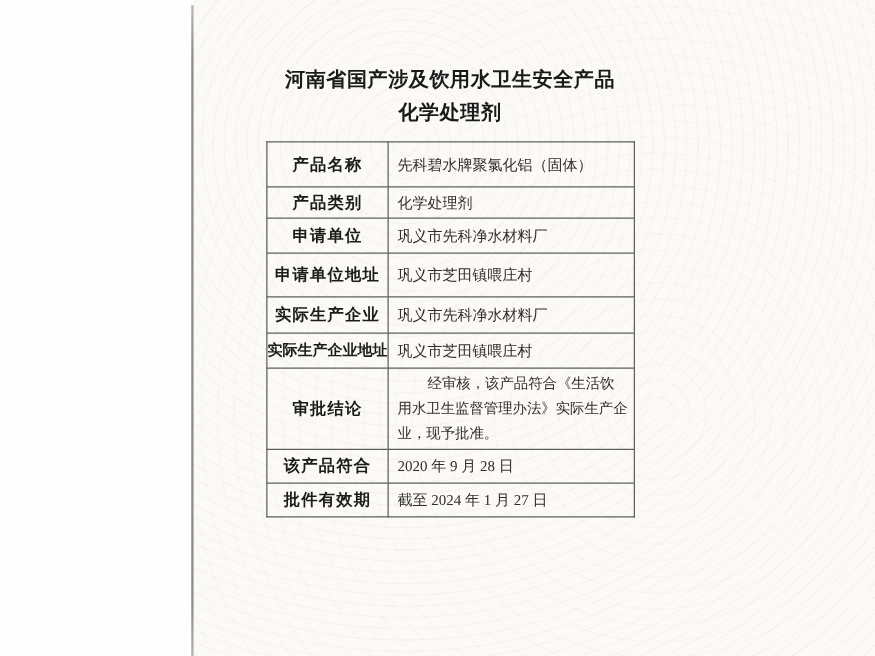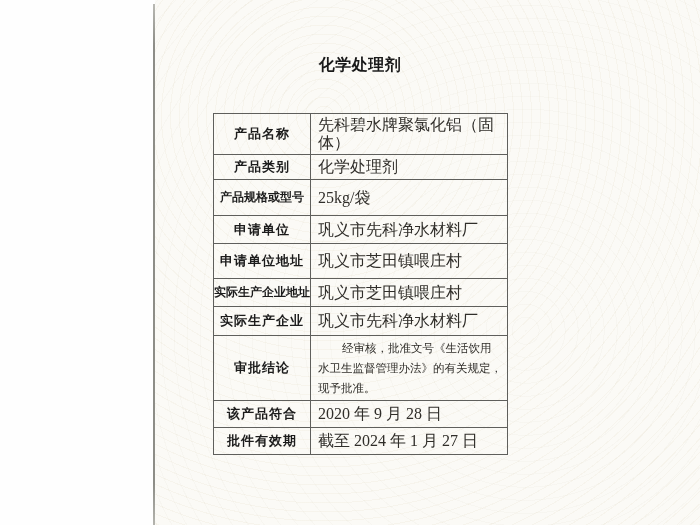--- a/index.html
+++ b/index.html
@@ -98,6 +98,7 @@
   <div class="page">
 
     <div class="doc-title">
+      <div>河南省国产涉及饮用水卫生安全产品</div>
       <div>化学处理剂</div>
     </div>
 

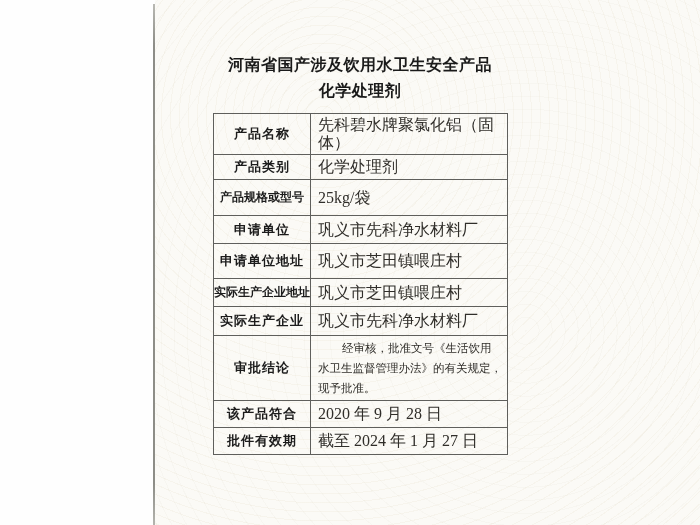--- a/index.html
+++ b/index.html
@@ -76,7 +76,7 @@
   }
   td.val {
     vertical-align: middle;
-    font-size: 16px;
+    font-size: 12px;
     color: #302e2a;
     line-height: 18px;
     padding: 2px 5px 2px 7px;

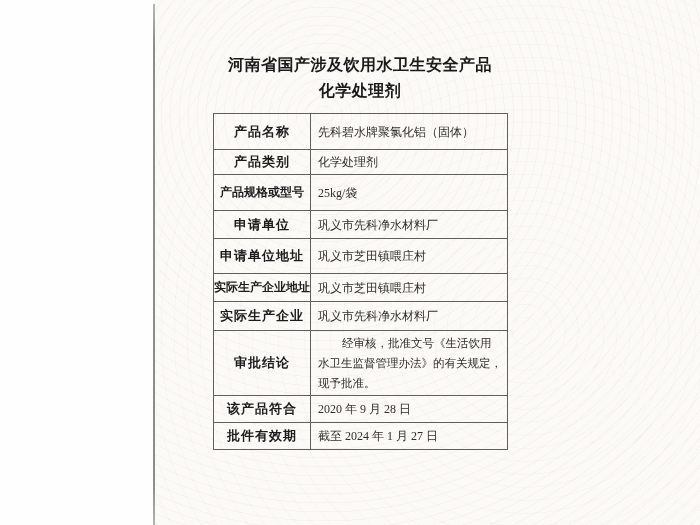--- a/index.html
+++ b/index.html
@@ -116,10 +116,6 @@
         <td class="lbl">产品类别</td>
         <td class="val">化学处理剂</td>
       </tr>
-      <tr style="height:36px">
-        <td class="lbl tight">产品规格或型号</td>
-        <td class="val">25kg/袋</td>
-      </tr>
       <tr style="height:28px">
         <td class="lbl">申请单位</td>
         <td class="val">巩义市先科净水材料厂</td>

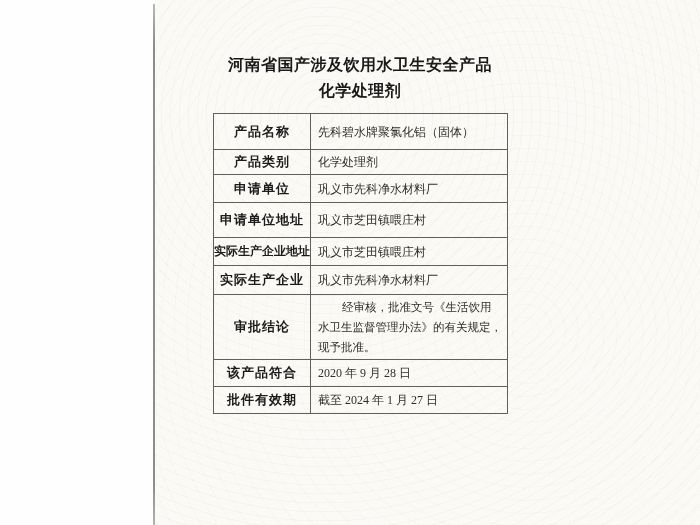--- a/index.html
+++ b/index.html
@@ -124,13 +124,13 @@
         <td class="lbl">申请单位地址</td>
         <td class="val">巩义市芝田镇喂庄村</td>
       </tr>
+      <tr style="height:29px">
+        <td class="lbl">实际生产企业</td>
+        <td class="val">巩义市先科净水材料厂</td>
+      </tr>
       <tr style="height:28px">
         <td class="lbl tight">实际生产企业地址</td>
         <td class="val">巩义市芝田镇喂庄村</td>
-      </tr>
-      <tr style="height:29px">
-        <td class="lbl">实际生产企业</td>
-        <td class="val">巩义市先科净水材料厂</td>
       </tr>
       <tr style="height:50px">
         <td class="lbl">审批结论</td>

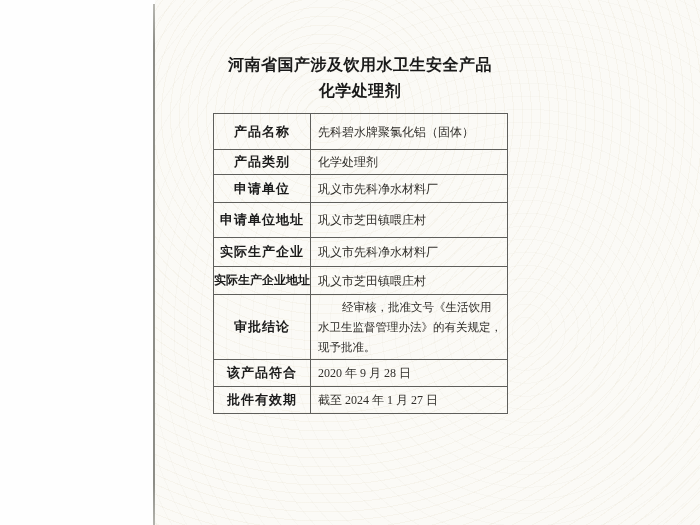--- a/index.html
+++ b/index.html
@@ -134,7 +134,7 @@
       </tr>
       <tr style="height:50px">
         <td class="lbl">审批结论</td>
-        <td class="val para">经审核，批准文号《生活饮用水卫生监督管理办法》的有关规定，现予批准。</td>
+        <td class="val para">经审核，该产品符合《生活饮用水卫生监督管理办法》实际生产企业，现予批准。</td>
       </tr>
       <tr style="height:27px">
         <td class="lbl">该产品符合</td>

